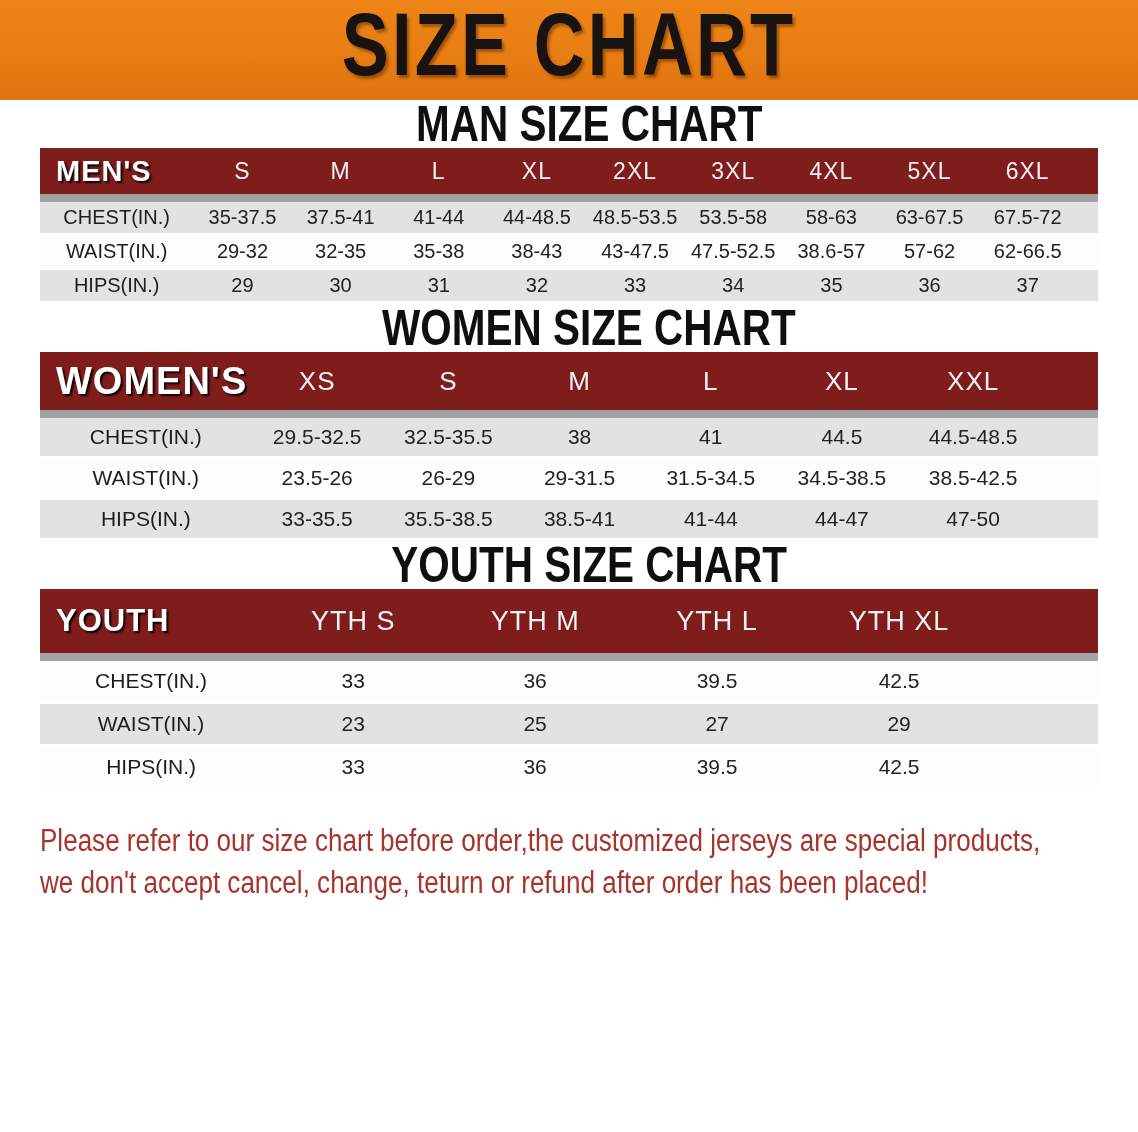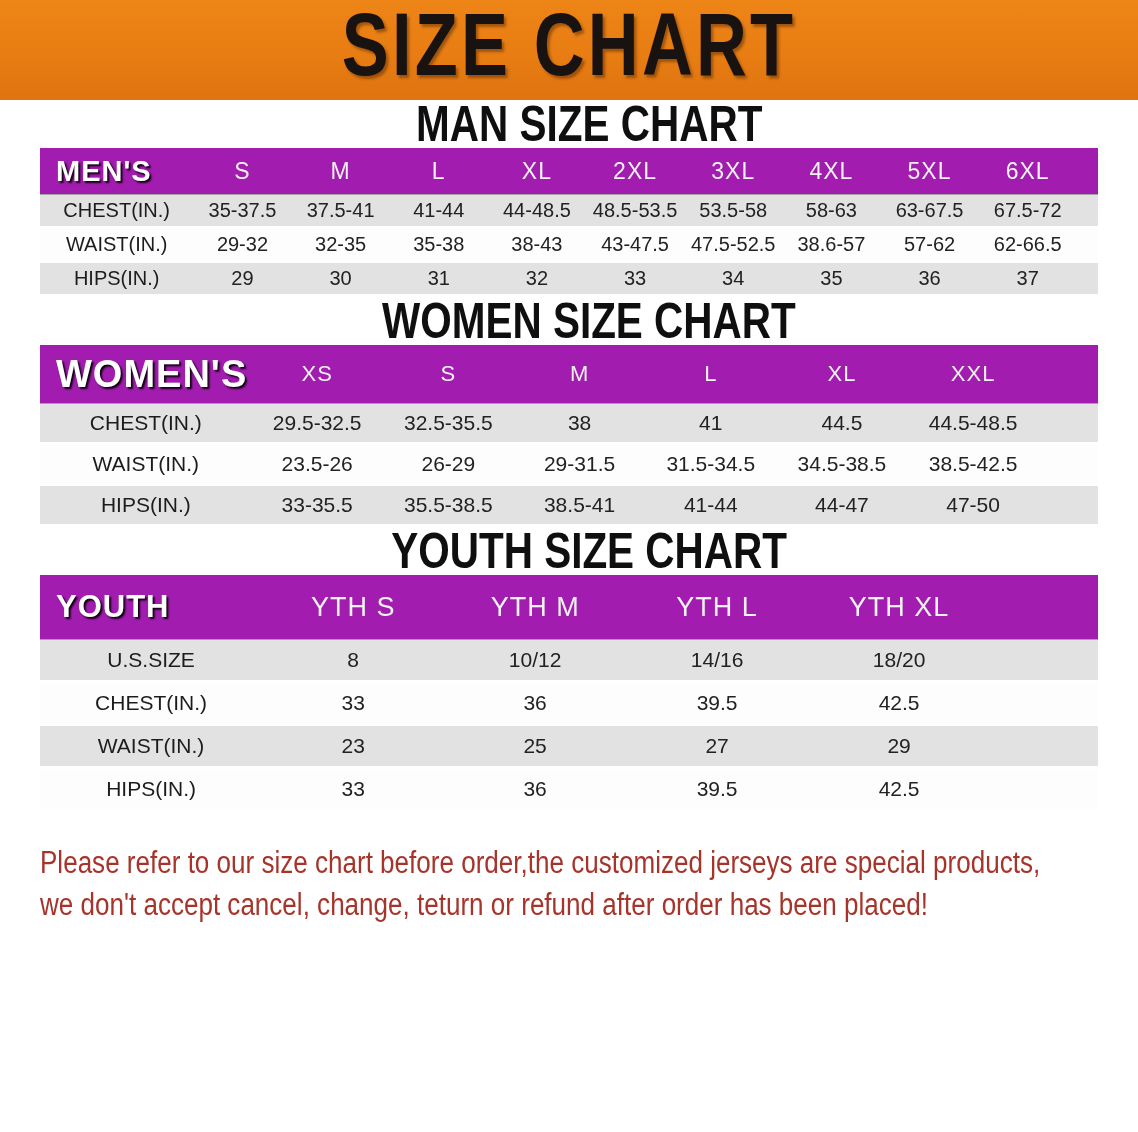--- a/index.html
+++ b/index.html
@@ -39,7 +39,7 @@
   .mt-women{margin-top:25px;}
   .mt-youth{margin-top:26px;}
   thead th{
-    background:#a21caf;color:#ffffff;border-bottom:1px solid #a3a3a3;
+    background:#7f1d1d;color:#ffffff;border-bottom:8px solid #a3a3a3;
     padding:0;vertical-align:middle;
   }
   .th-label{text-align:left;padding-left:16px;font-weight:700;letter-spacing:1px;

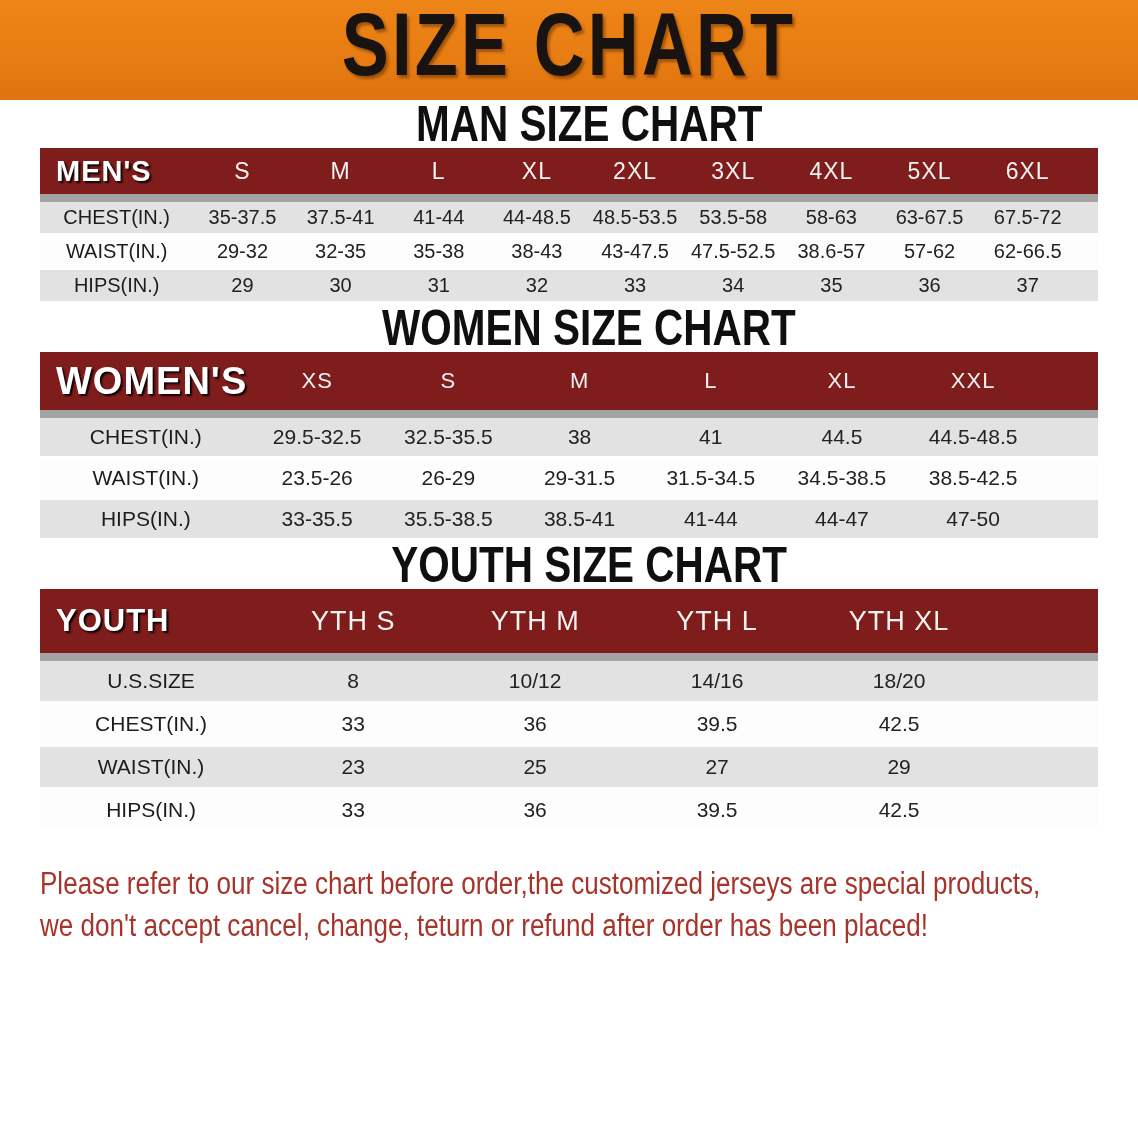--- a/index.html
+++ b/index.html
@@ -62,7 +62,7 @@
   
   .table-women thead th{height:58px;}
   .table-women .th-label{font-size:38px;}
-  .table-women .th-size{font-size:22px;}
+  .table-women .th-size{font-size:26px;}
   .table-women tbody td{font-size:21px;height:38px;}
   .table-women col.col-label{width:20%;}
   .table-women col.col-data{width:12.4%;}

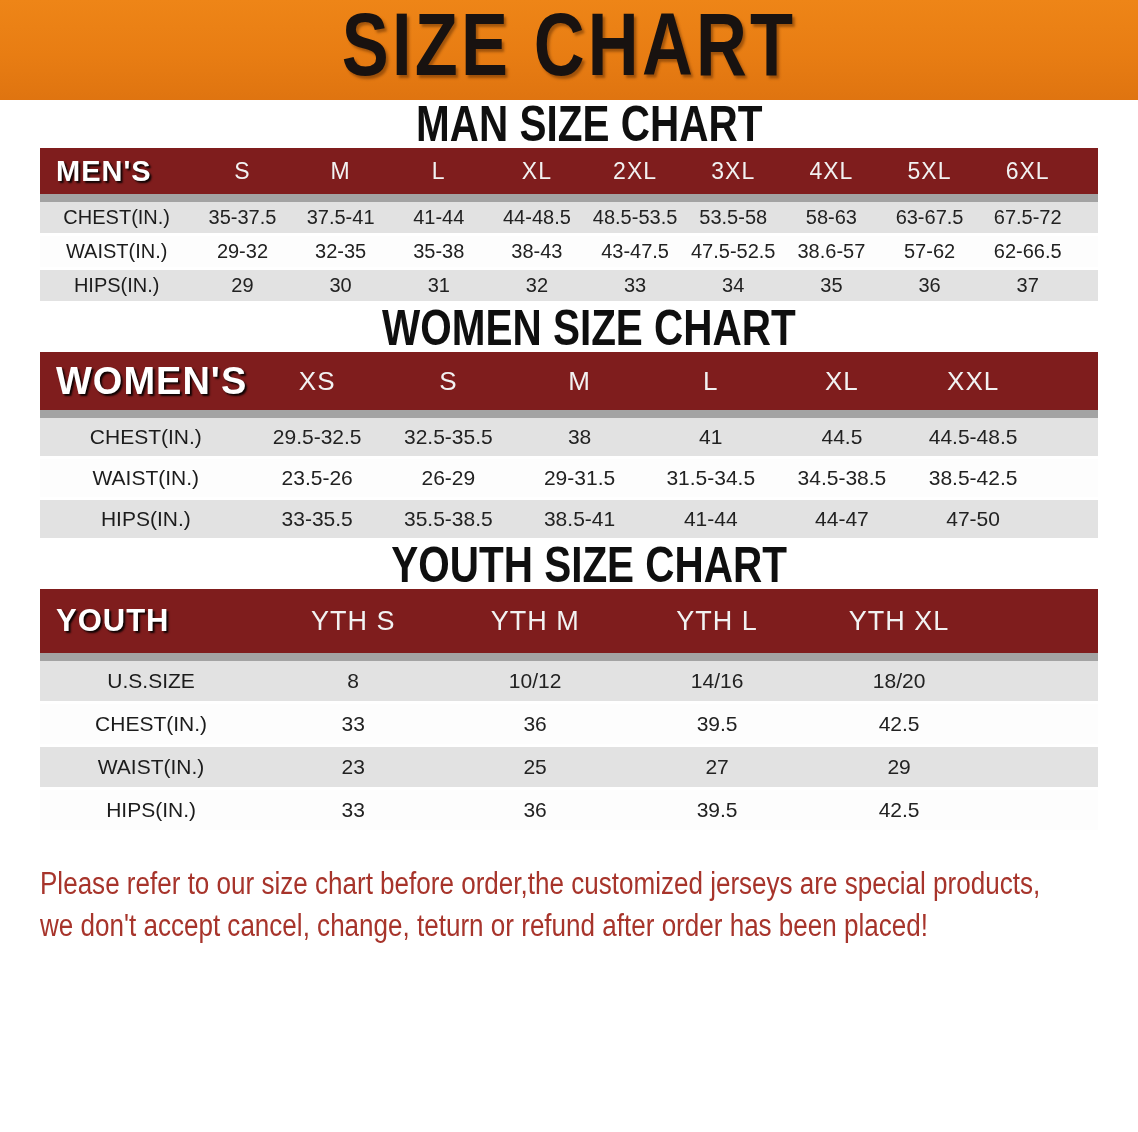--- a/index.html
+++ b/index.html
@@ -247,14 +247,6 @@
       </tr>
     </thead>
     <tbody>
-      <tr class="alt">
-        <td class="td-label">U.S.SIZE</td>
-        <td>8</td>
-        <td>10/12</td>
-        <td>14/16</td>
-        <td>18/20</td>
-        <td class="td-filler"></td>
-      </tr>
       <tr>
         <td class="td-label">CHEST(IN.)</td>
         <td>33</td>

